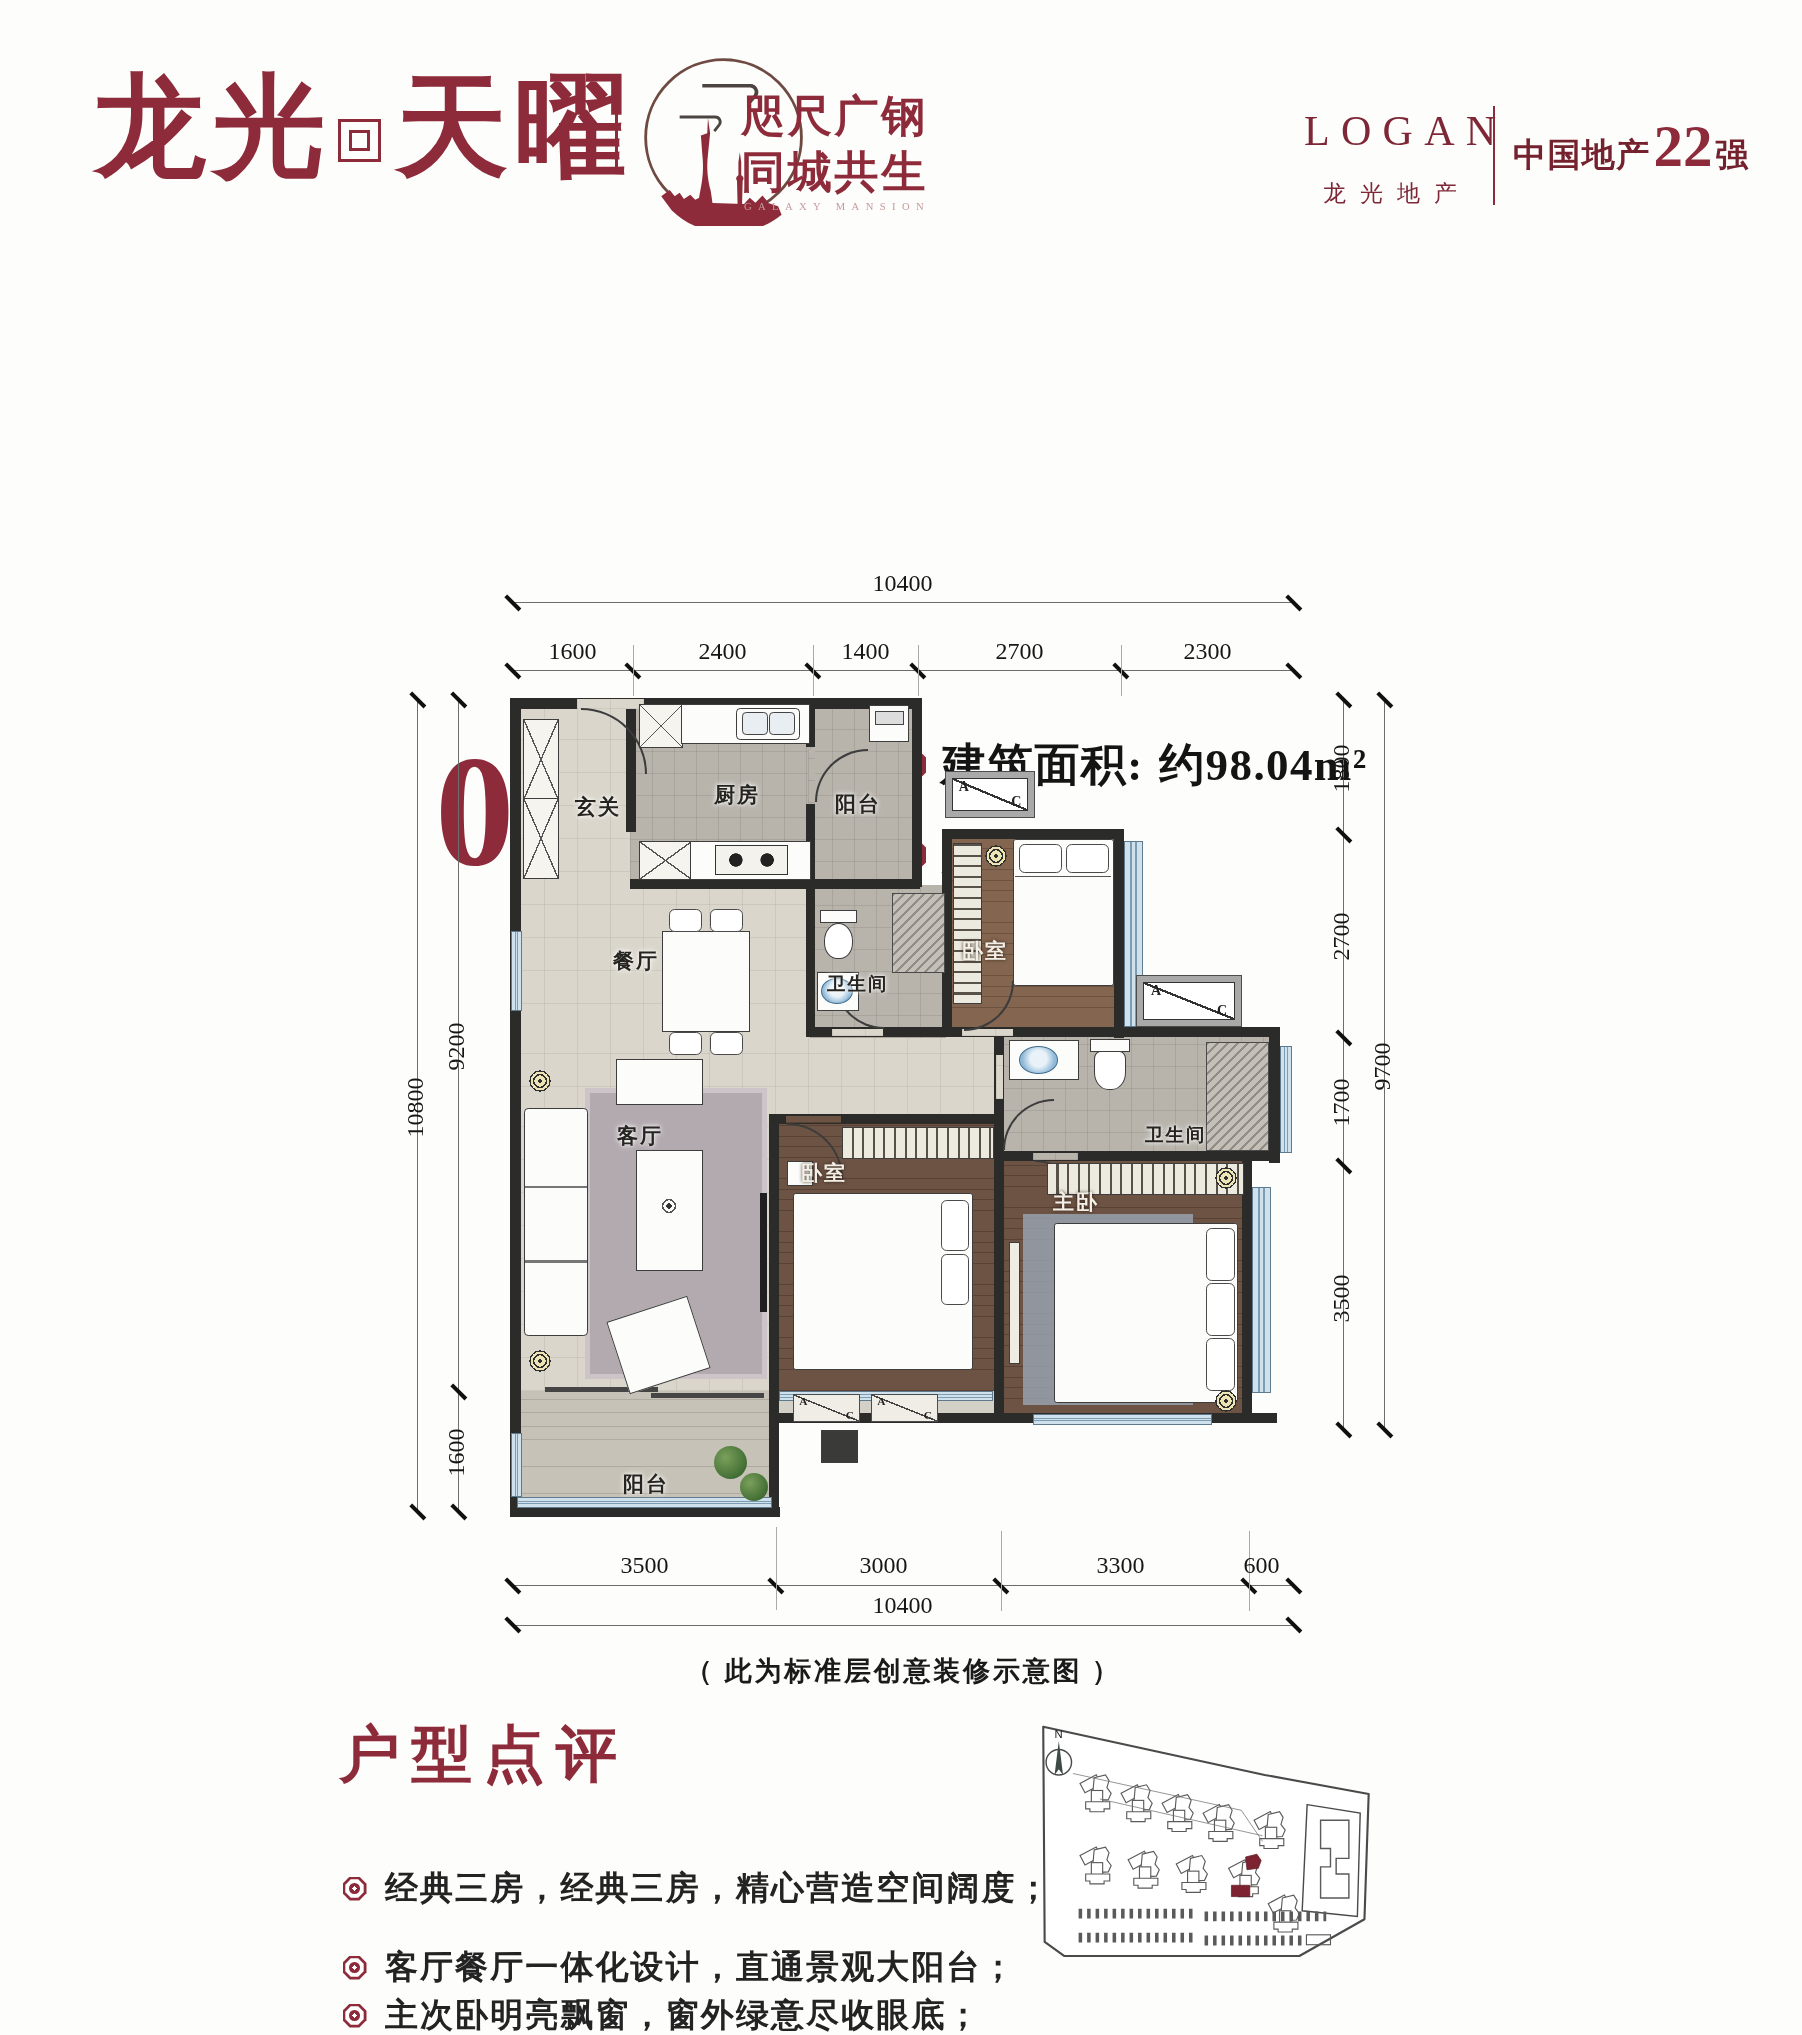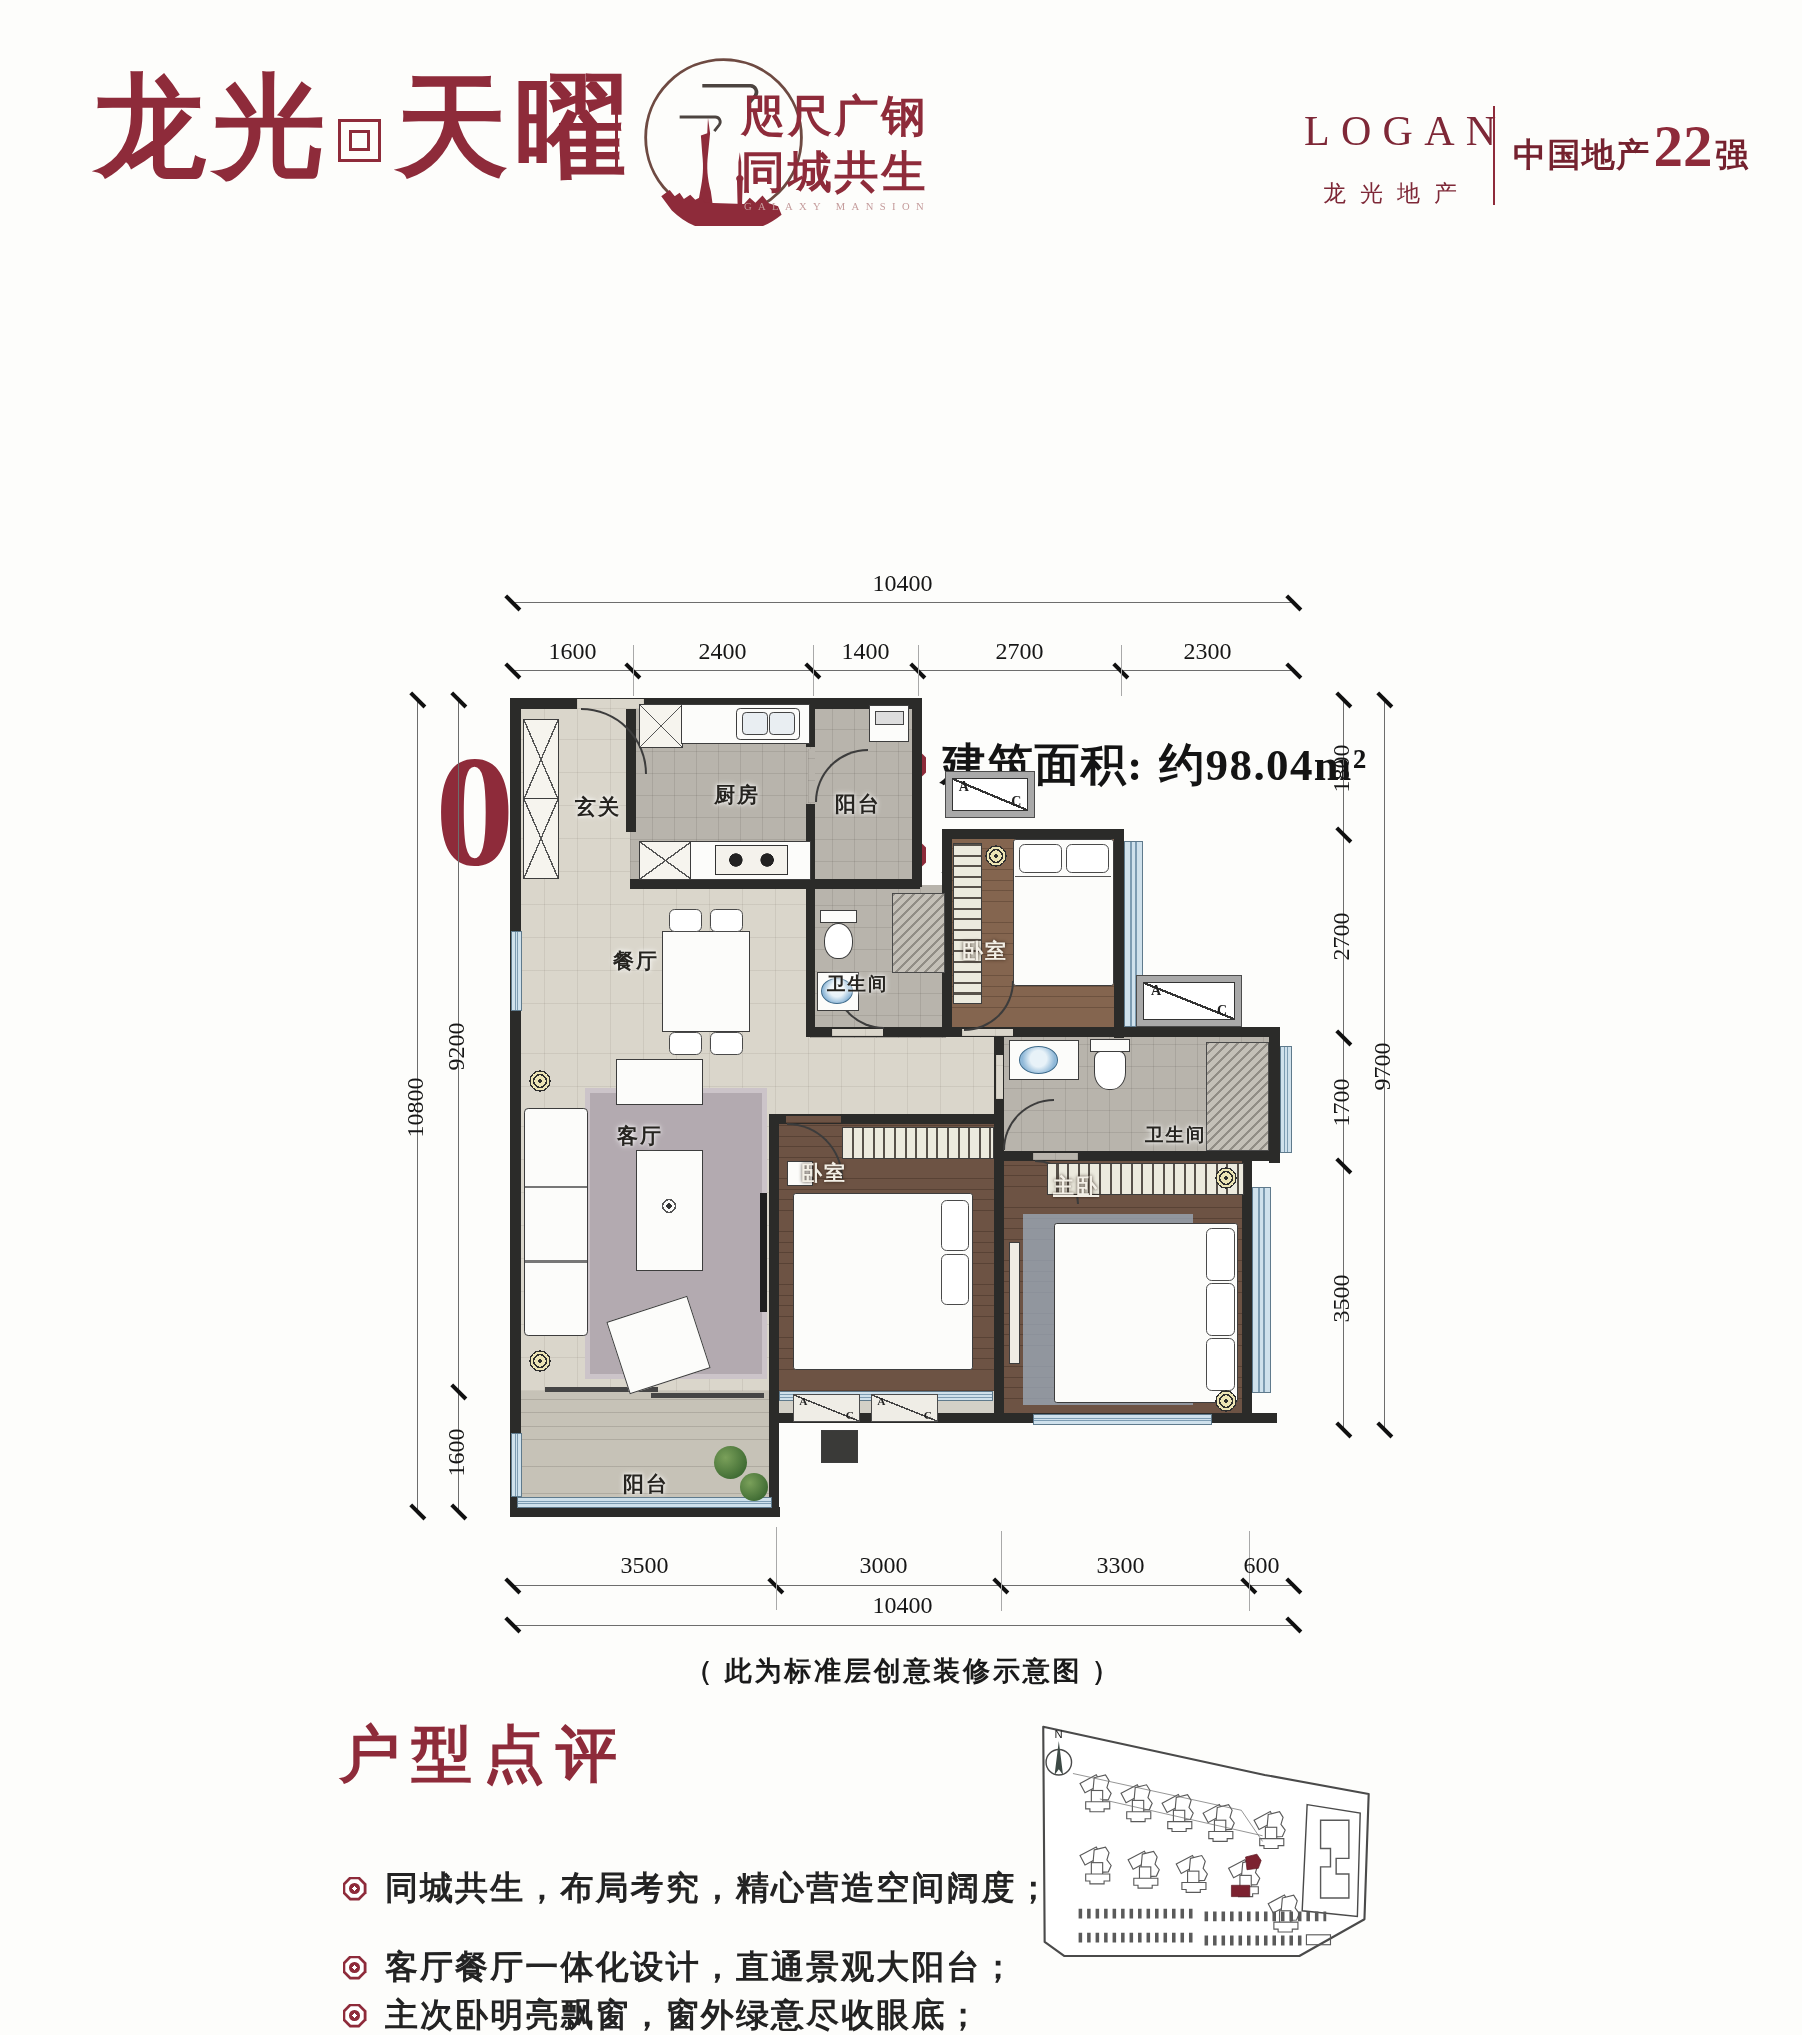--- a/index.html
+++ b/index.html
@@ -291,7 +291,7 @@
   <span class="abs rlabel" style="left:107px;top:424px;">客厅</span>
   <span class="abs rlabel" style="left:452px;top:239px;color:#f3efe6;text-shadow:0 0 3.5px rgba(40,25,15,.9);">卧室</span>
   <span class="abs rlabel" style="left:635px;top:424px;font-size:18.4px;">卫生间</span>
-  <span class="abs rlabel" style="left:543px;top:474px;color:#f3efe6;text-shadow:0 0 3.5px rgba(40,25,15,.9);text-decoration:underline;">主卧</span>
+  <span class="abs rlabel" style="left:543px;top:490px;color:#f3efe6;text-shadow:0 0 3.5px rgba(40,25,15,.9);">主卧</span>
   <span class="abs rlabel" style="left:291px;top:461px;color:#f3efe6;text-shadow:0 0 3.5px rgba(40,25,15,.9);">卧室</span>
   <span class="abs rlabel" style="left:113px;top:772px;">阳台</span>
 </div>

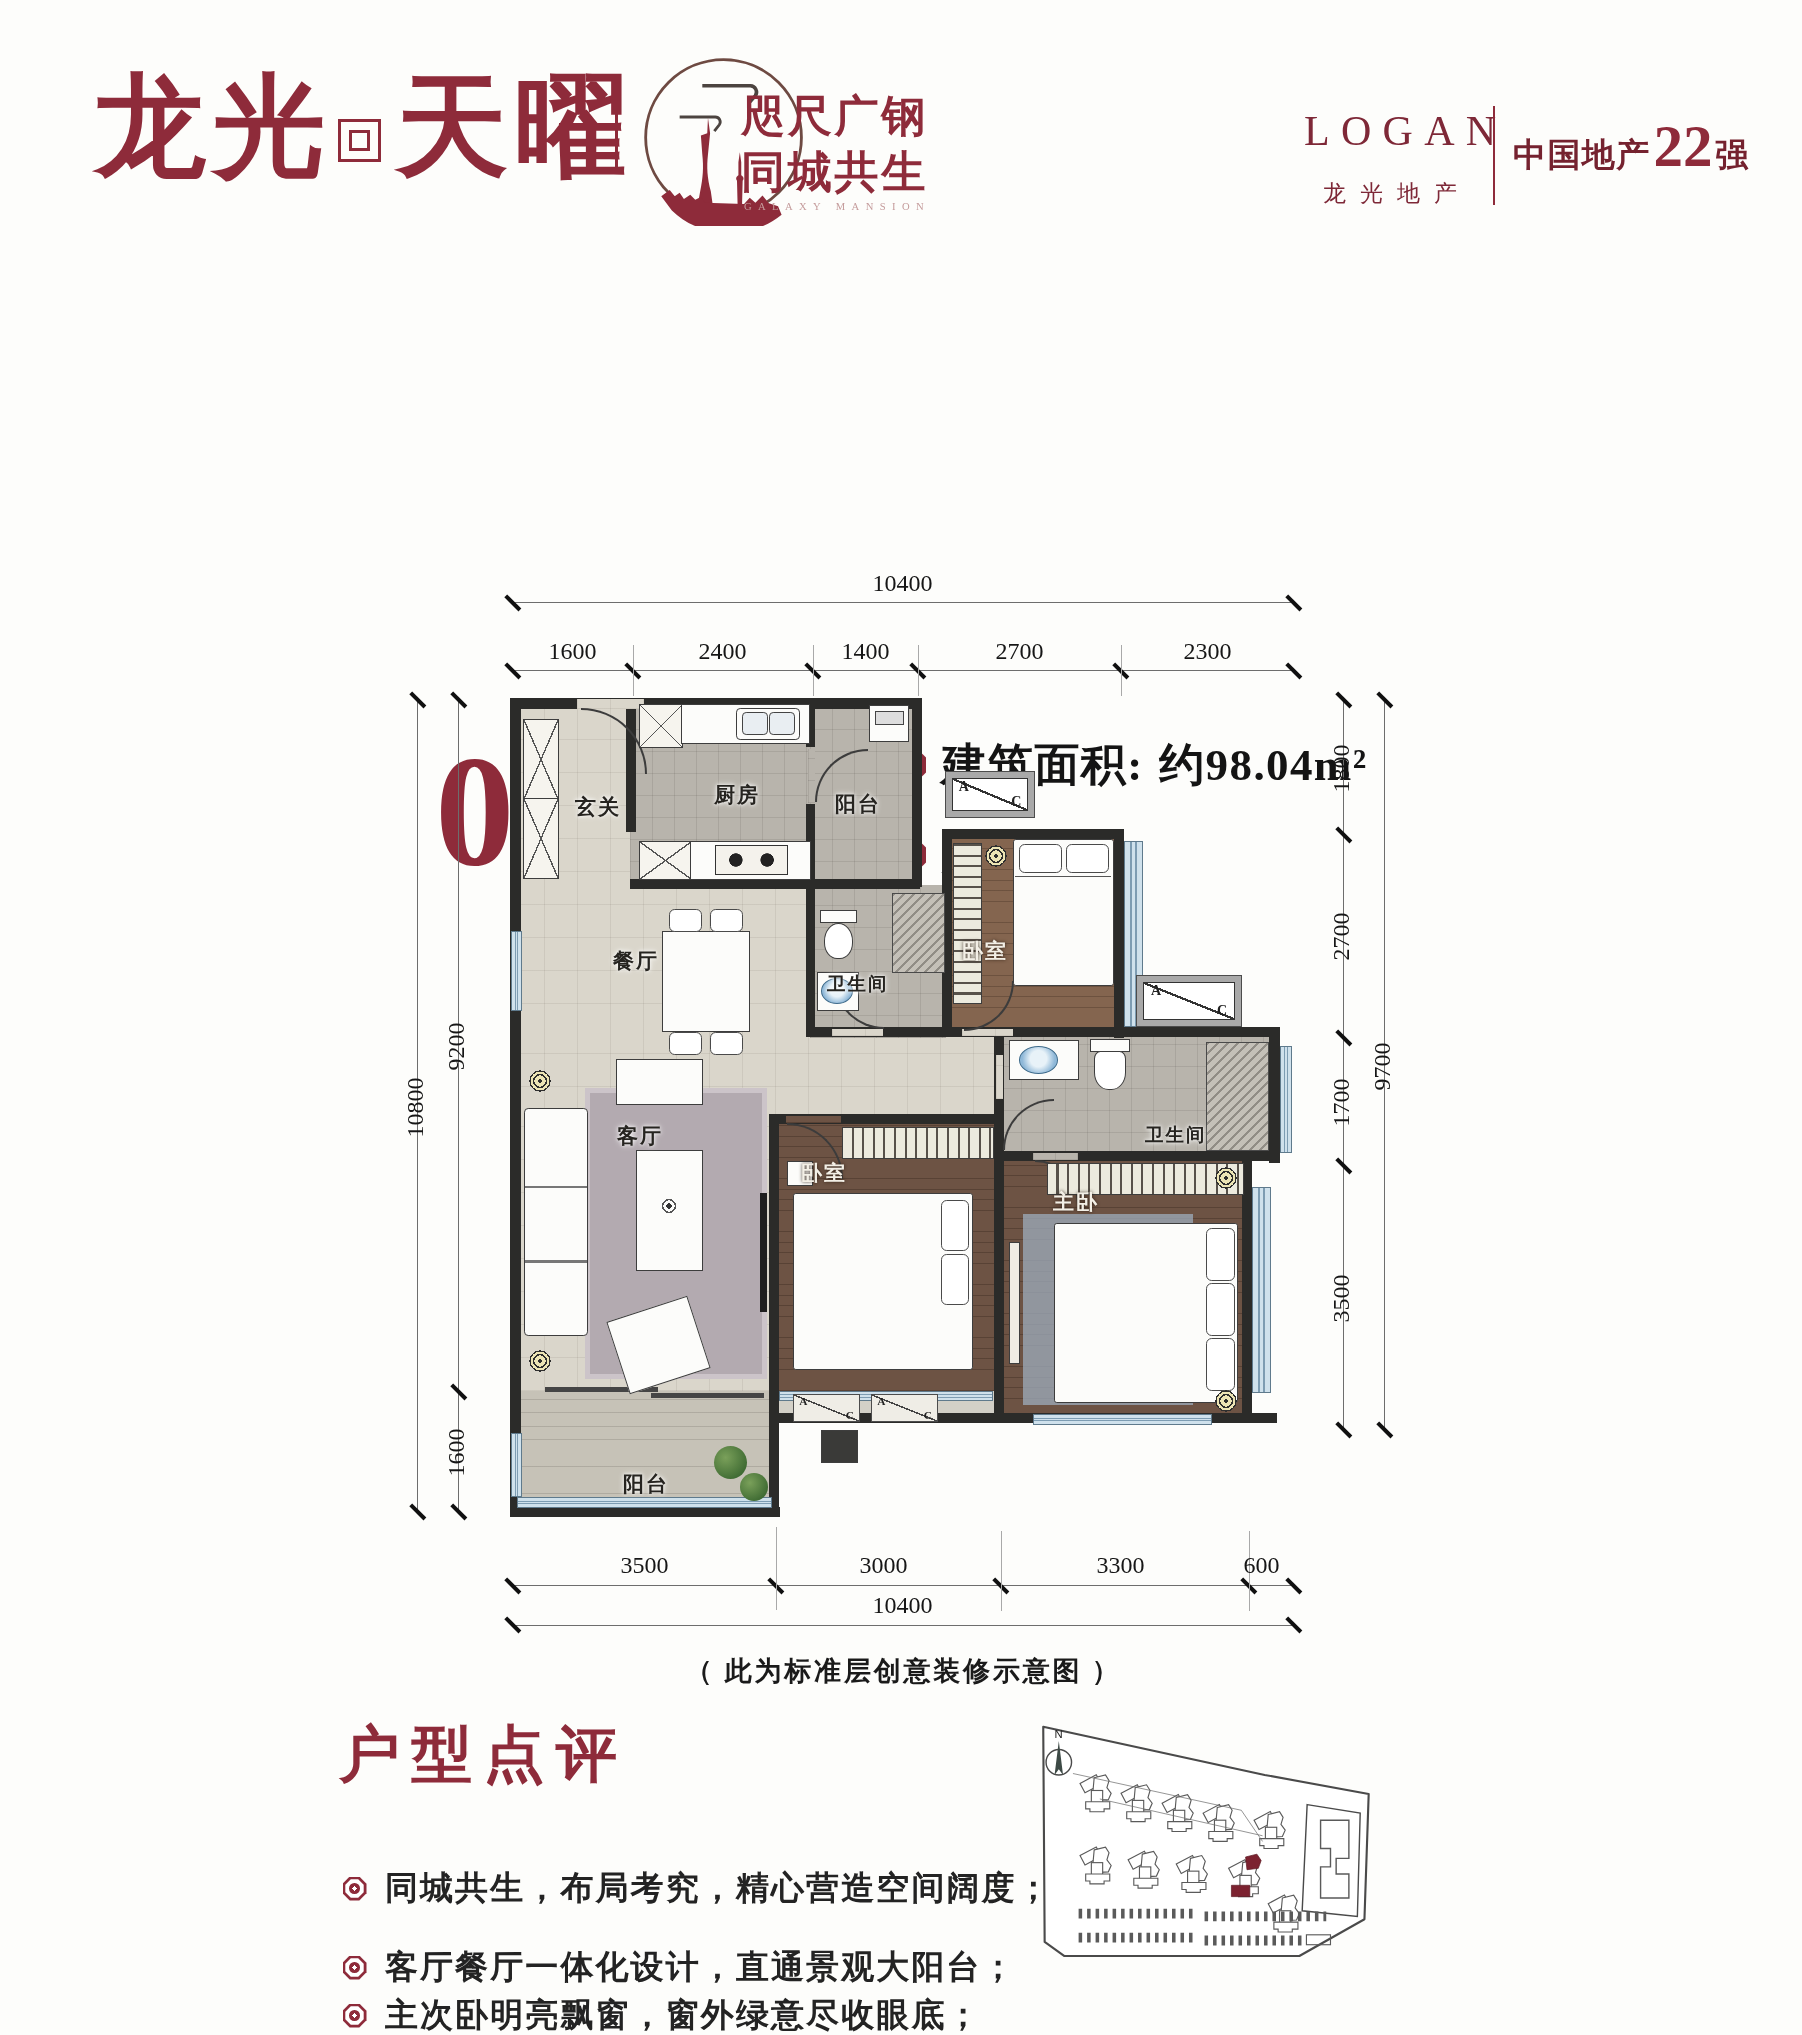--- a/index.html
+++ b/index.html
@@ -375,7 +375,7 @@
           <b></b>
         </i>
       </span>
-    <span>同城共生，布局考究，精心营造空间阔度；</span>
+    <span>经典三房，经典三房，精心营造空间阔度；</span>
   </div>
   <div class="bullet" style="position:absolute;left:3.5px;top:231px;">
     <span class="rosette small">

